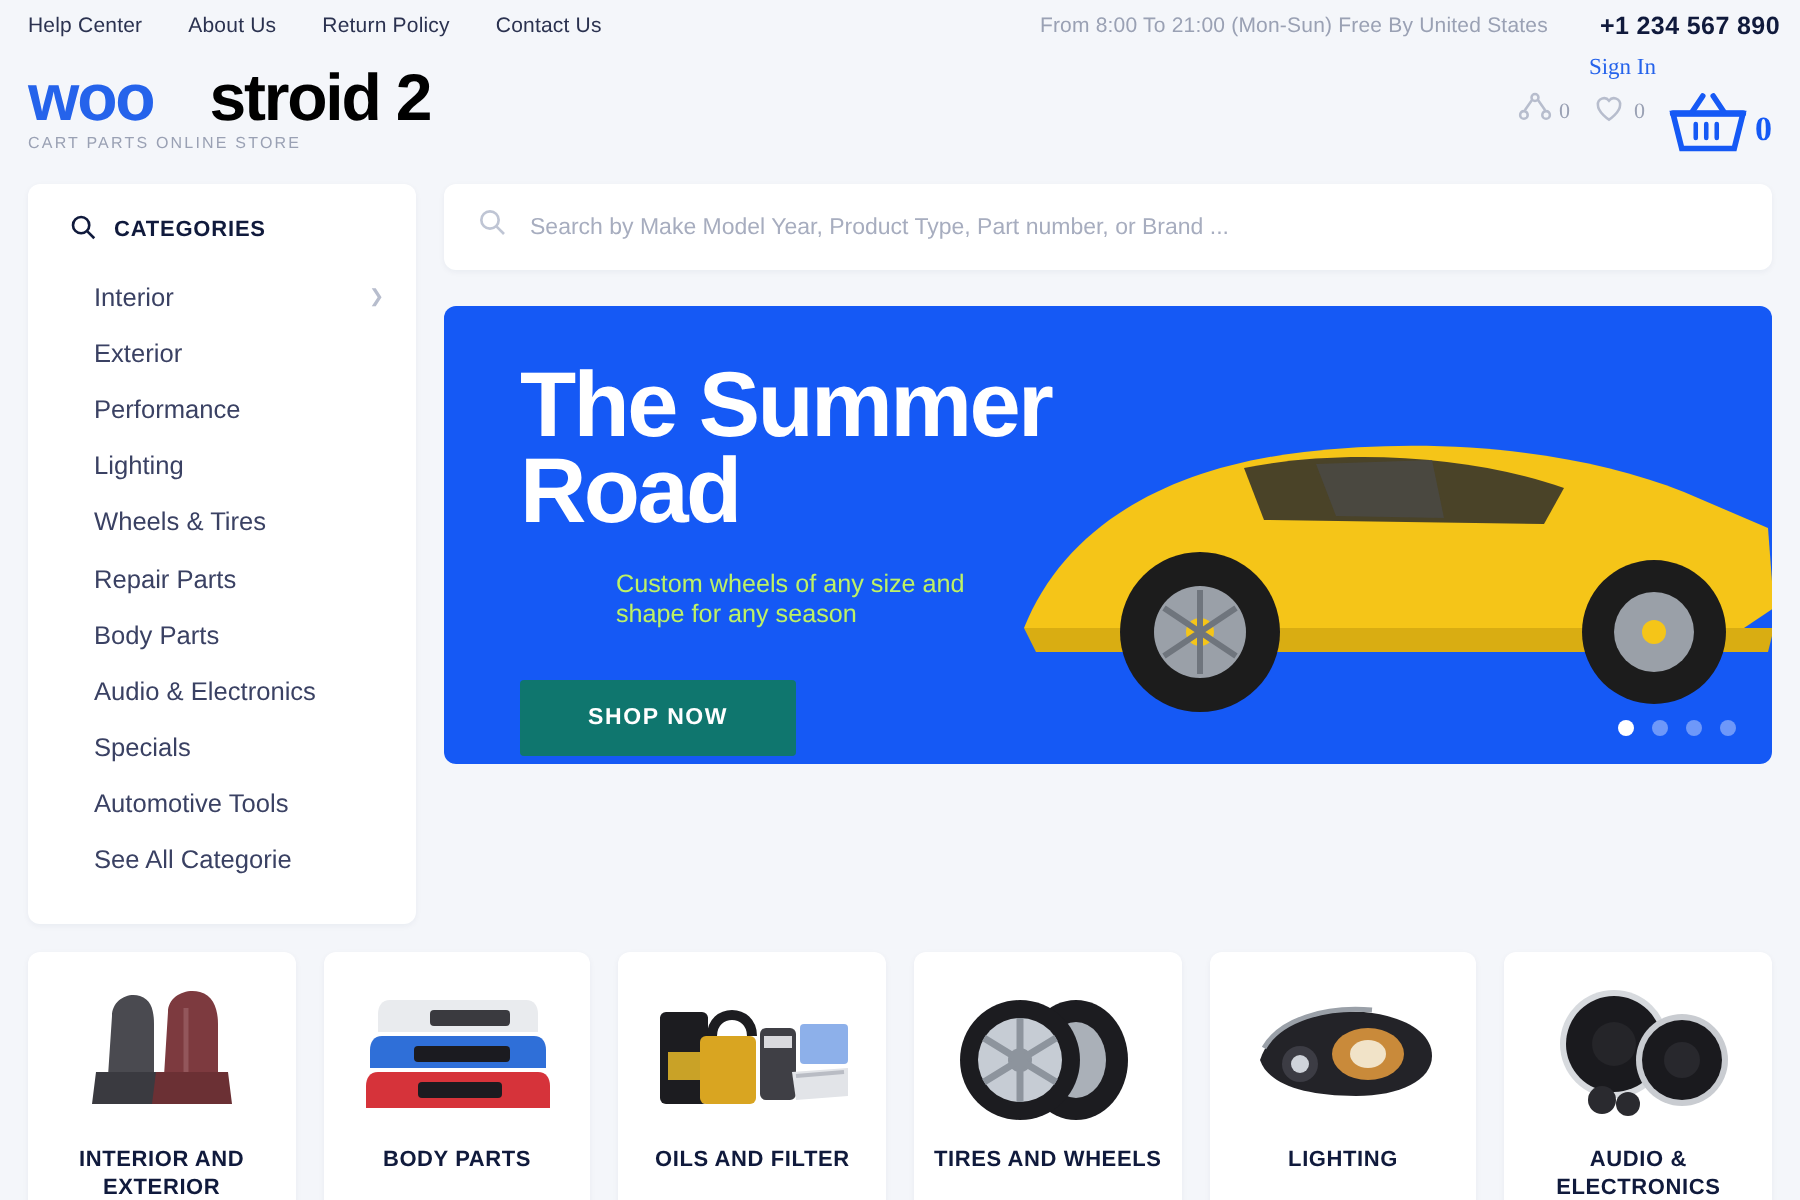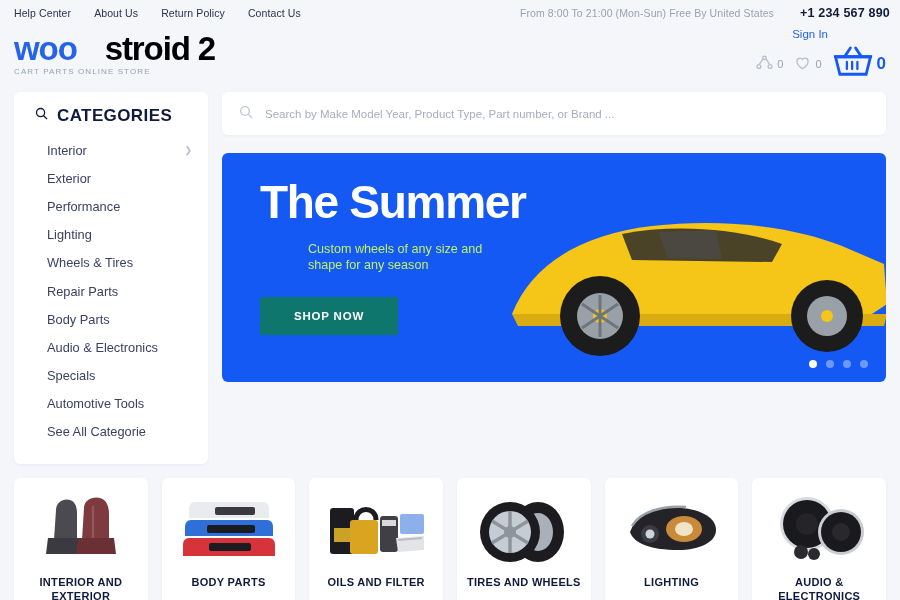--- a/index.html
+++ b/index.html
@@ -39,8 +39,8 @@
     font-size:8px; color:#9aa1b4; letter-spacing:1.1px; margin-top:3px;
   }
   .header-right {
-    margin-left:auto; display:flex; align-items:center; gap:10px;
-    position:relative; padding-top:12px;
+    margin-left:auto; display:flex; align-items:flex-start; gap:10px;
+    position:relative; padding-top:12px;font-family:Liberation Serif, serif;
   }
   .signin {
     position:absolute; right:58px; top:-4px;

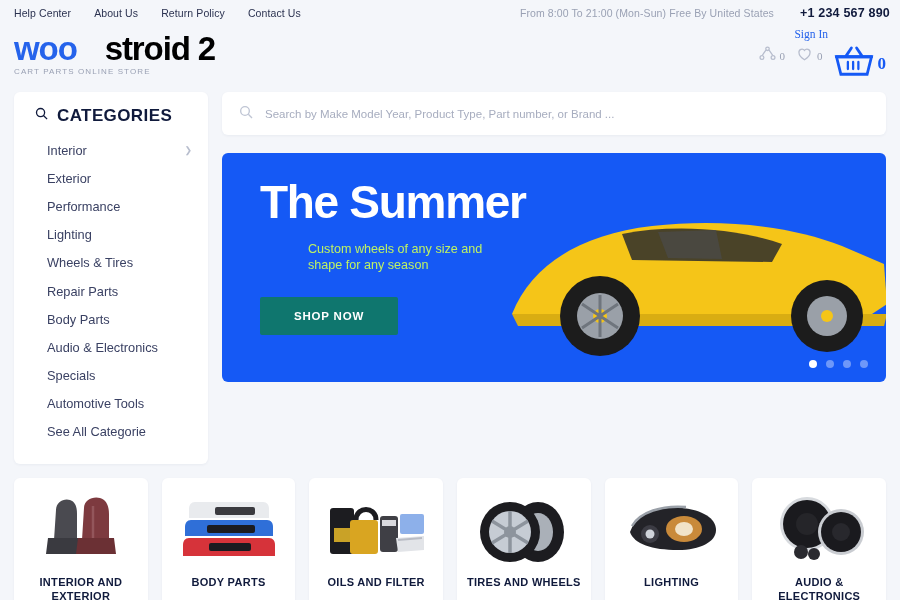--- a/index.html
+++ b/index.html
@@ -61,7 +61,7 @@
   .cat-head {
     display:flex; align-items:center; gap:8px;
     padding:0 16px 10px 20px;
-    font-size:17px; font-weight:bold; color:#101a3c; letter-spacing:.4px;
+    font-size:11px; font-weight:bold; color:#101a3c; letter-spacing:.4px;
   }
   .cat-list { list-style:none; }
   .cat-list li {

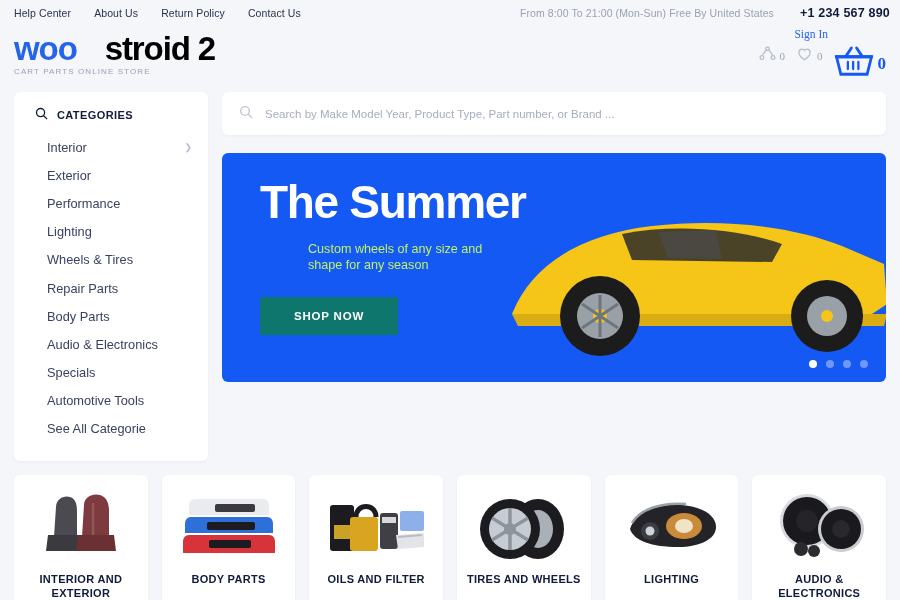--- a/index.html
+++ b/index.html
@@ -255,6 +255,7 @@
       <div class="hero-copy">
         <div class="hero-title">
           <div>The Summer</div>
+          <div>Road</div>
         </div>
         <div class="hero-sub">Custom wheels of any size and shape for any season</div>
         <button class="shop-btn">SHOP NOW</button>

